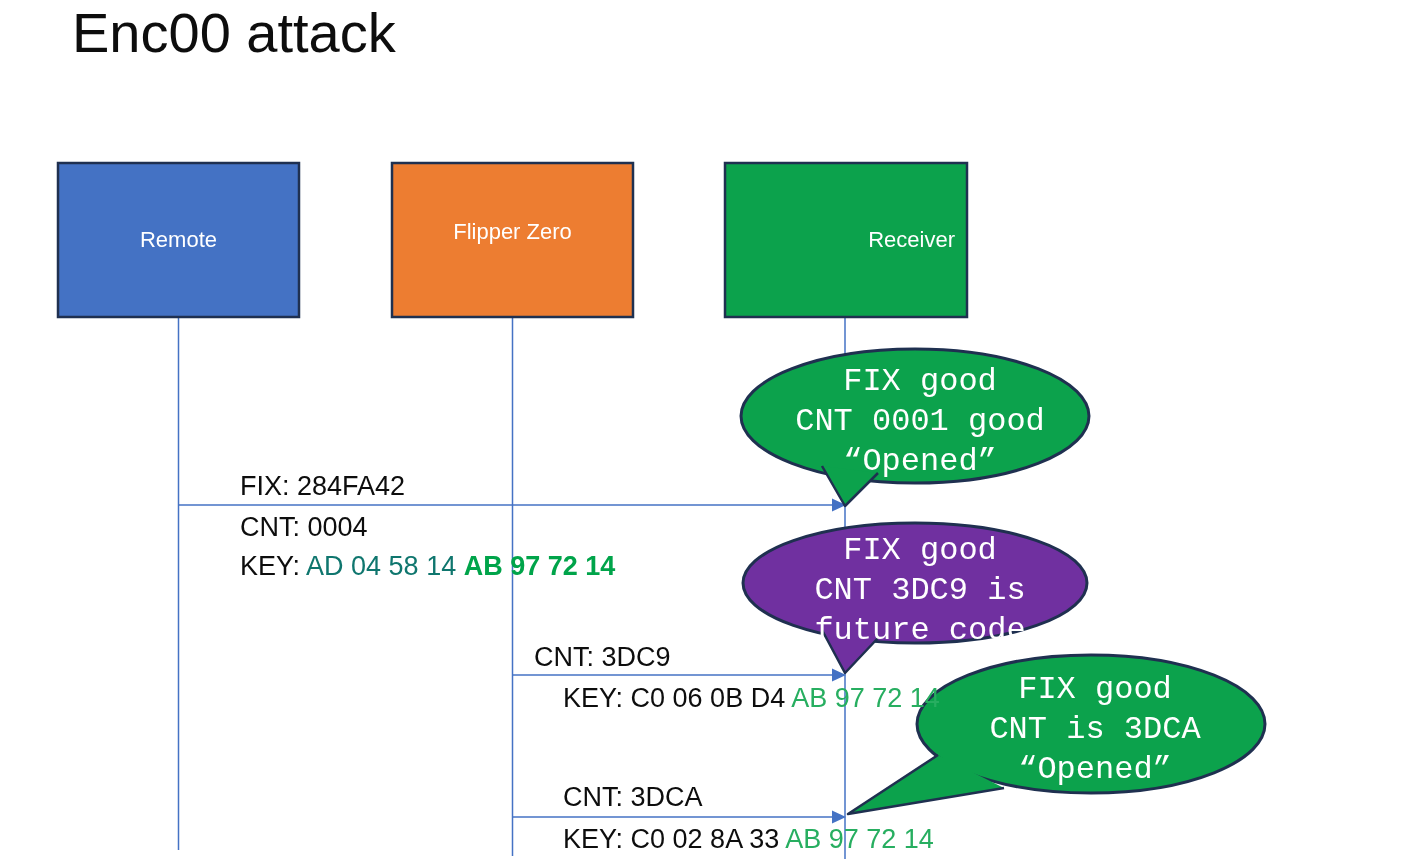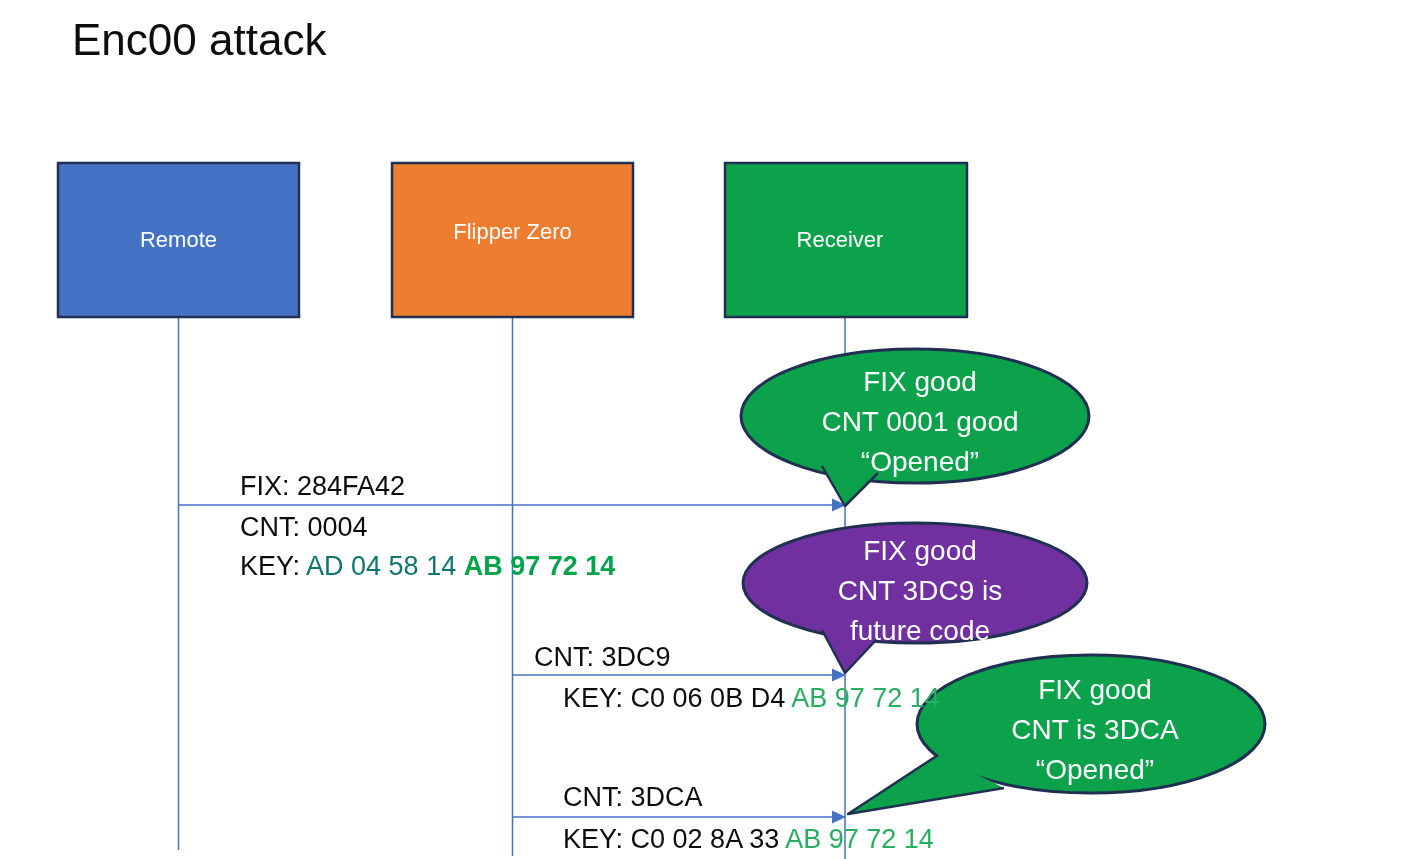--- a/index.html
+++ b/index.html
@@ -24,8 +24,8 @@
   .slide-title {
     position: absolute;
     left: 72px;
-    top: 15px;
-    font-size: 44px;
+    top: 0px;
+    font-size: 56px;
     font-weight: 300;
     color: #0d0d0d;
     letter-spacing: 0px;

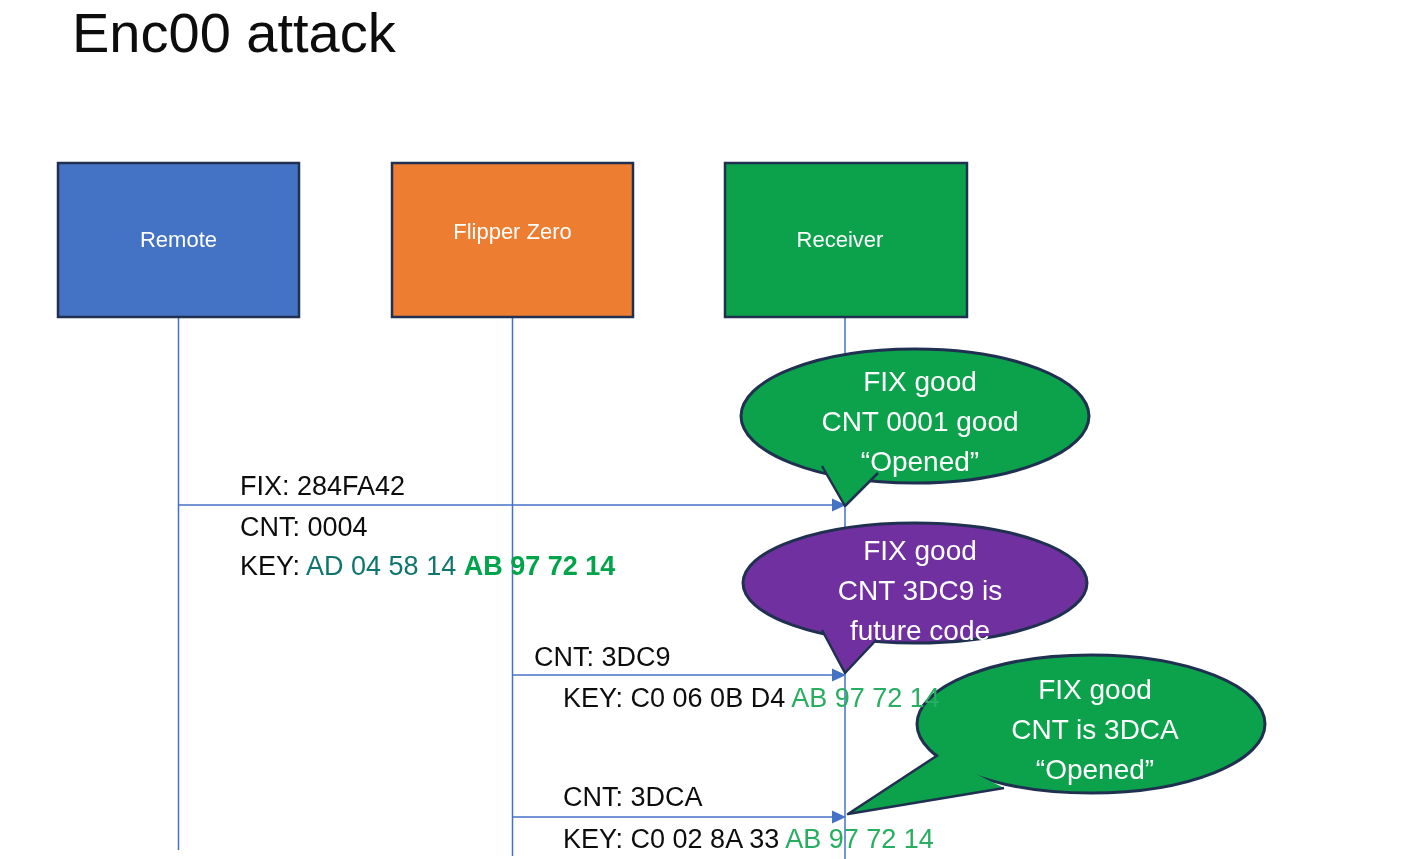--- a/index.html
+++ b/index.html
@@ -43,7 +43,7 @@
   }
   .lbl-remote  { left: 58px;  top: 163px; width: 241px; height: 154px; }
   .lbl-flipper { left: 392px; top: 163px; width: 241px; height: 137px; }
-  .lbl-receiver{ left: 725px; top: 163px; width: 230px; height: 154px; }
+  .lbl-receiver{ left: 725px; top: 163px; width: 230px; height: 154px; justify-content: flex-end; }
 
   .msg-line {
     position: absolute;

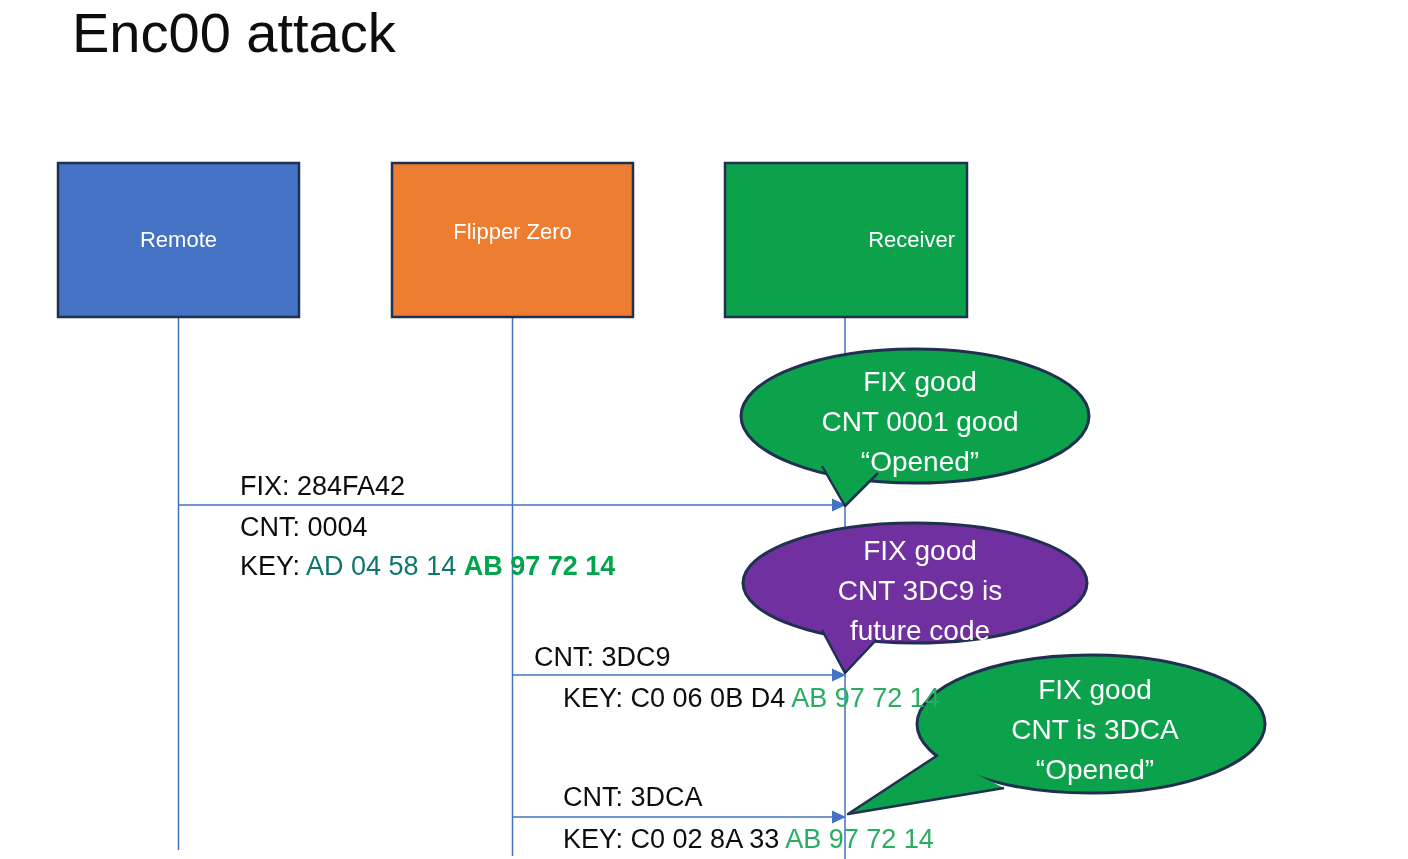--- a/index.html
+++ b/index.html
@@ -60,9 +60,10 @@
     width: 330px;
     text-align: center;
     color: #ffffff;
-    font-size: 28px;
+    font-size: 32px;
     line-height: 40px;
     white-space: nowrap;
+    font-family: Liberation Mono, monospace;
   }
 </style>
 </head>

